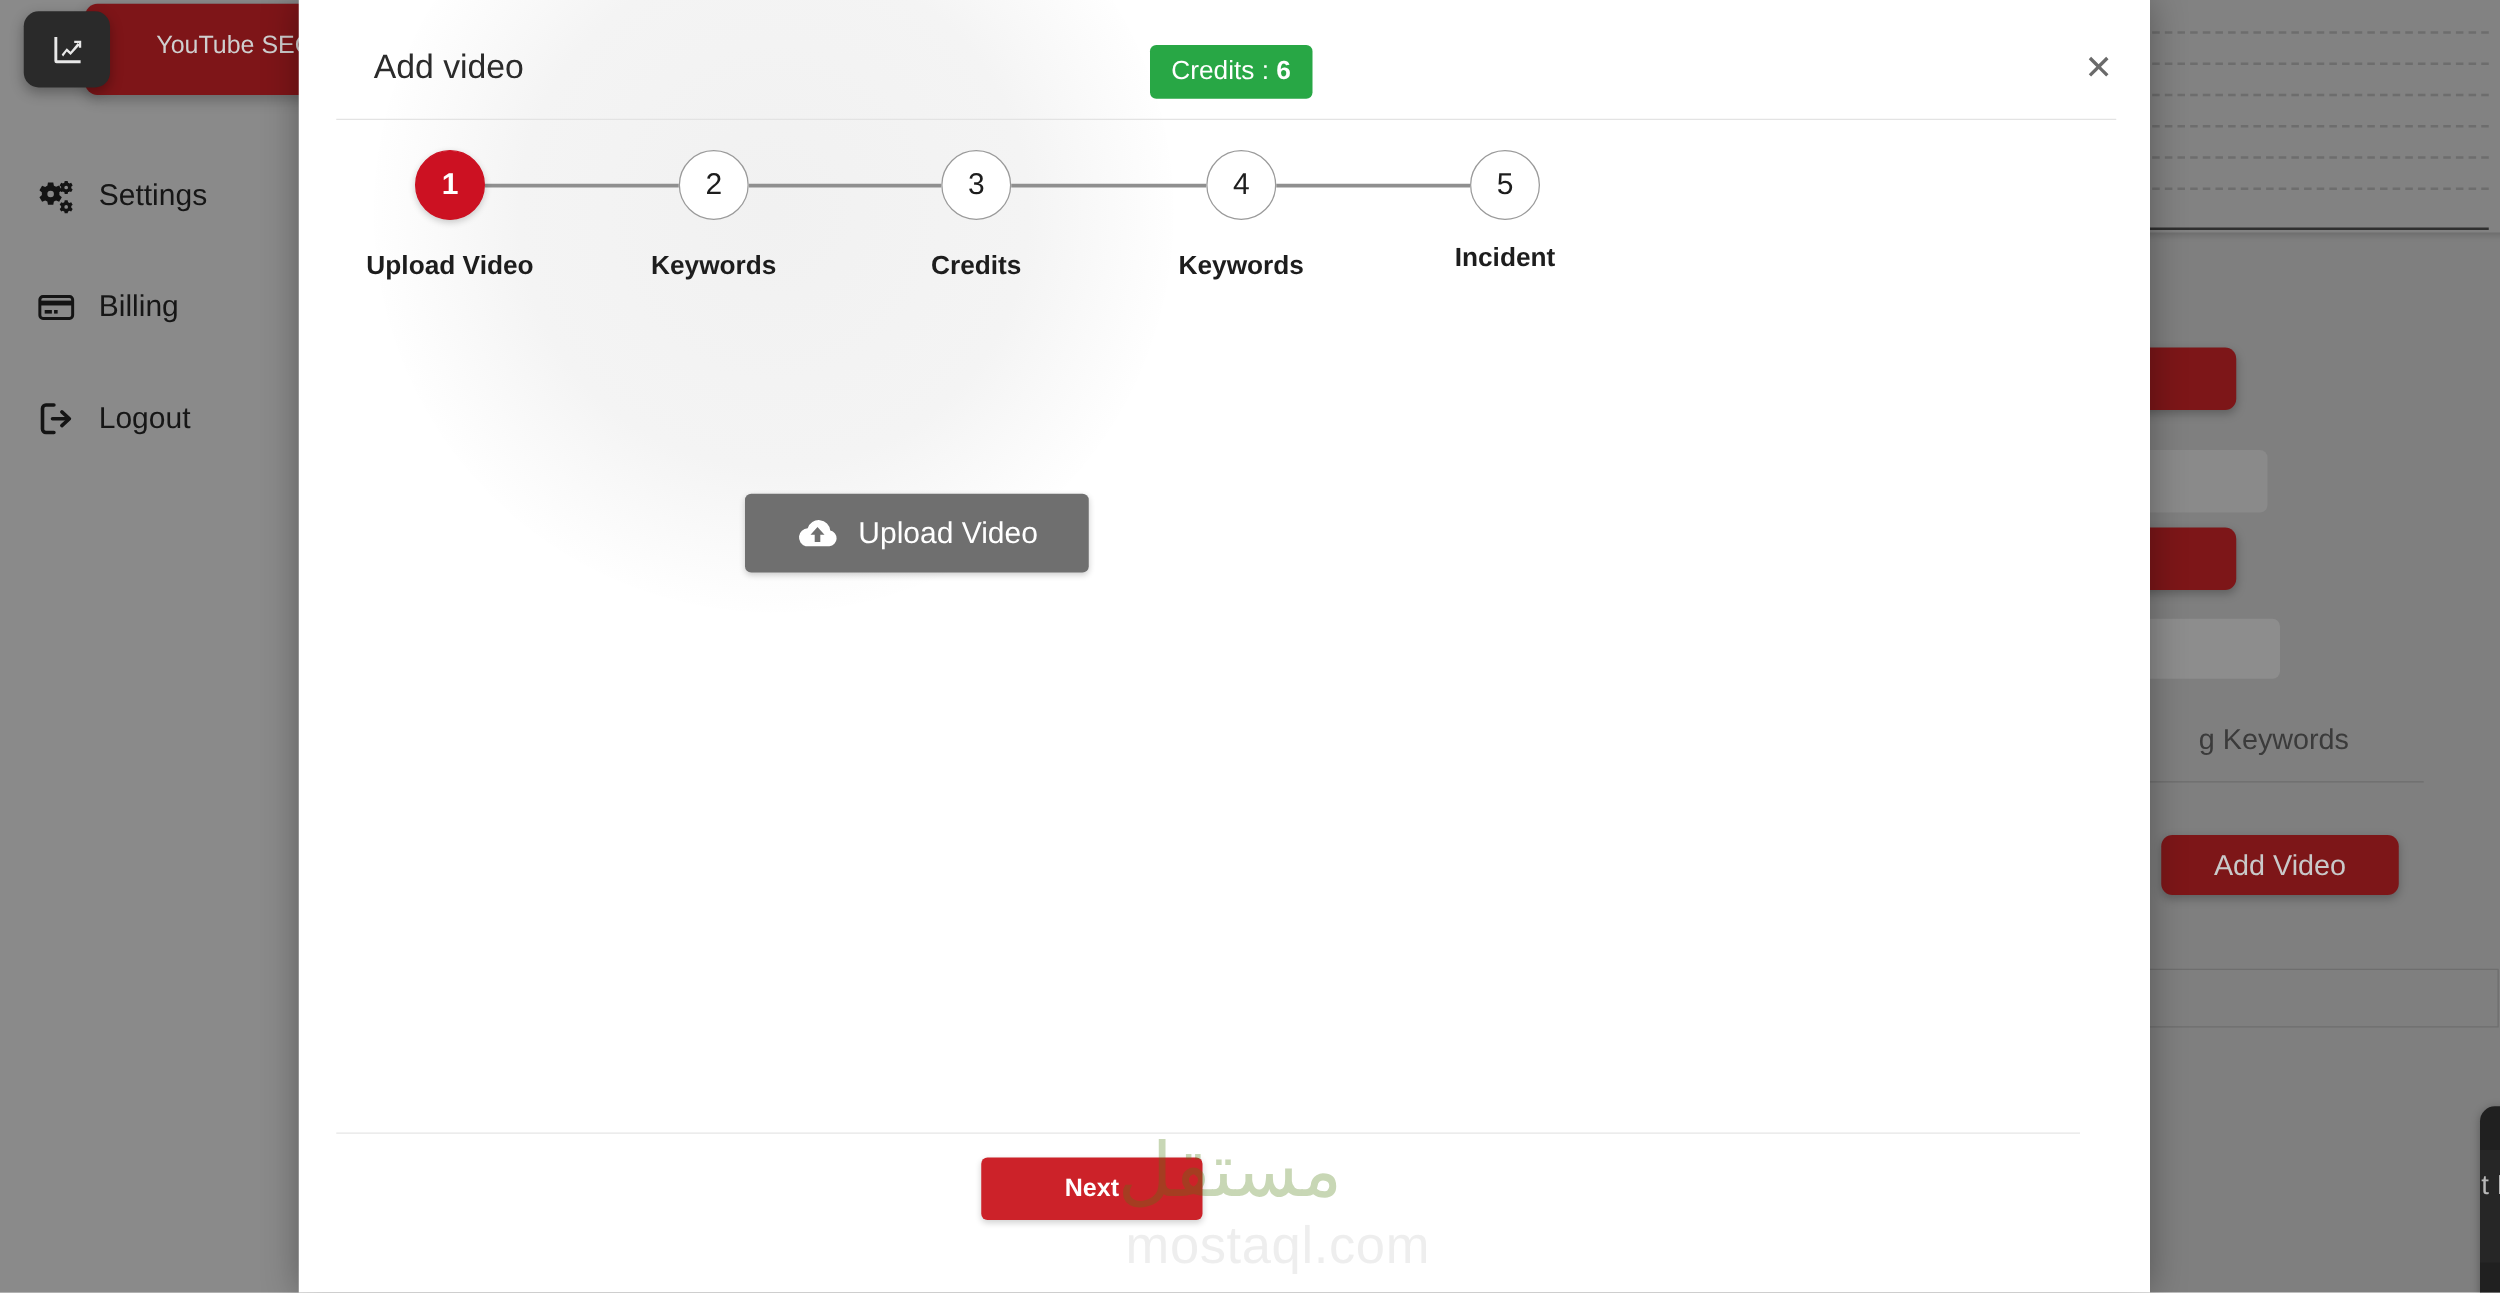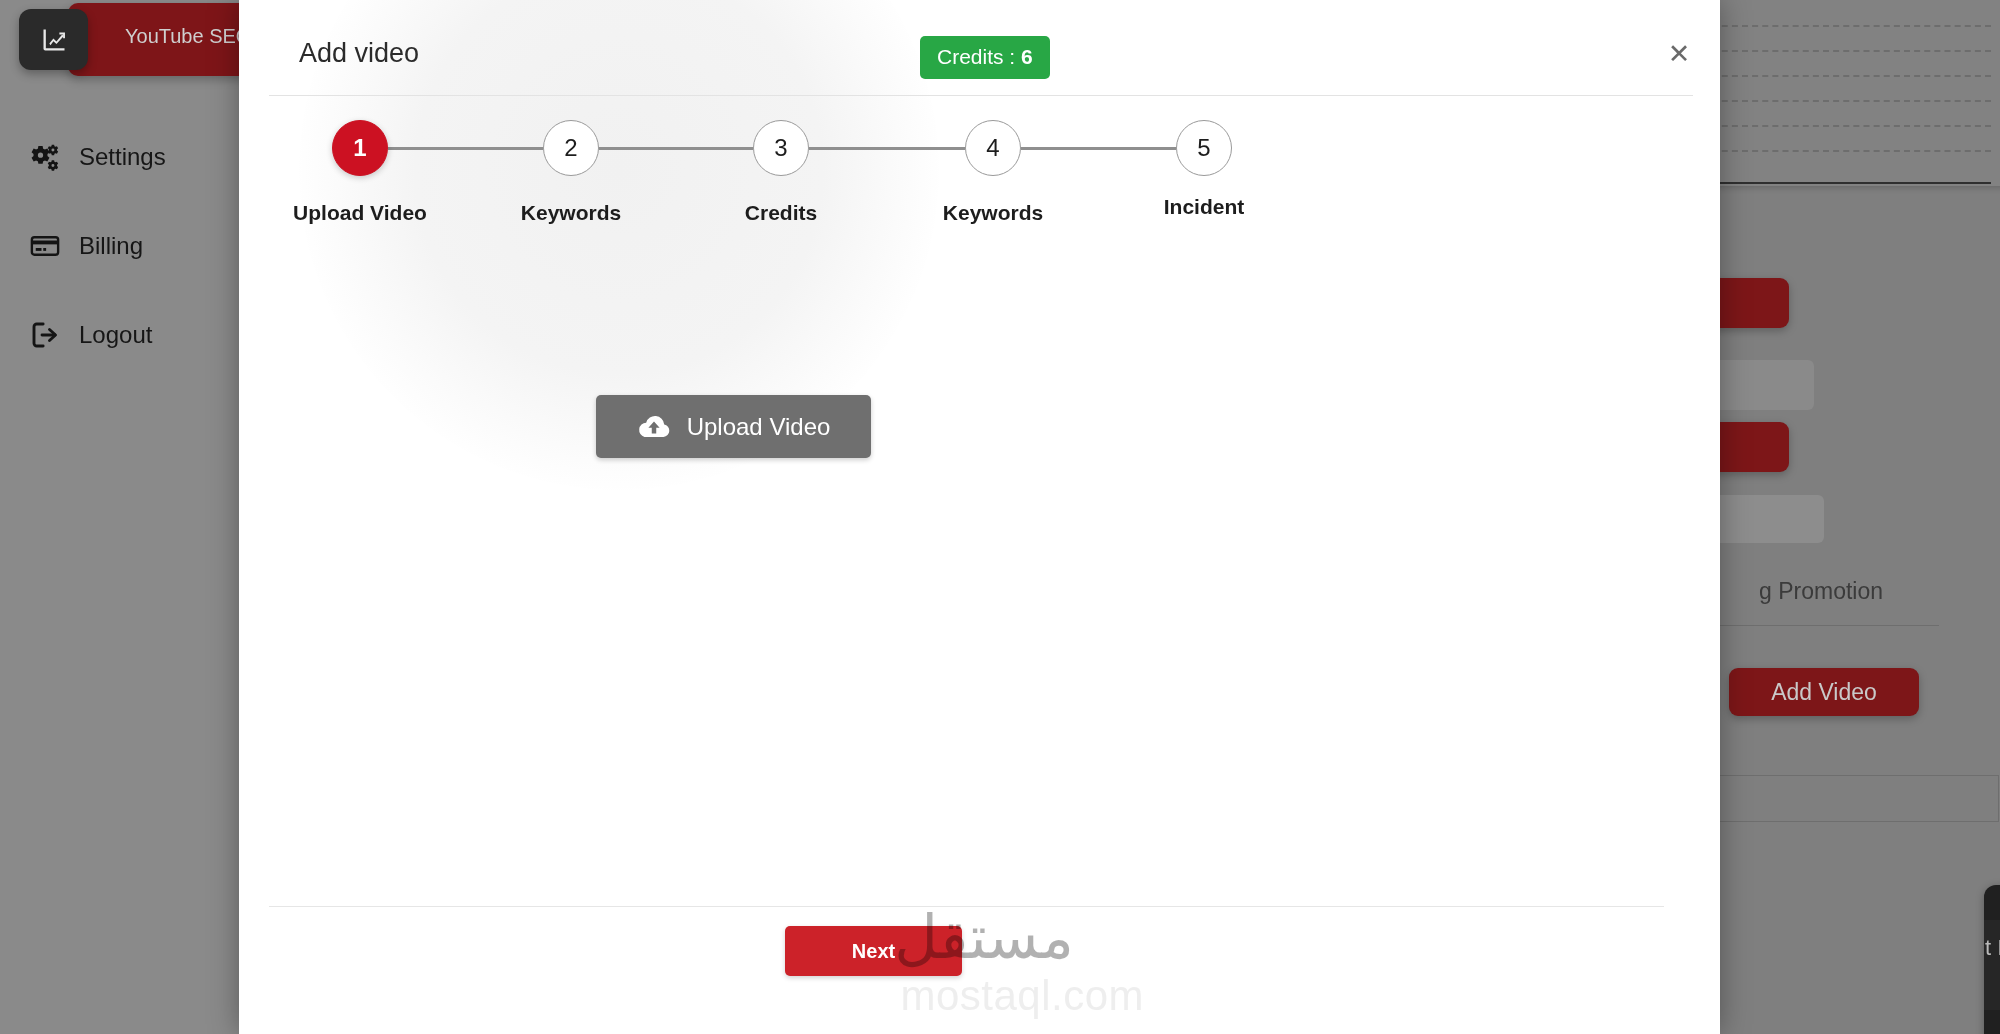--- a/index.html
+++ b/index.html
@@ -296,7 +296,7 @@
     <div id="bg-red-2"></div>
     <div id="bg-row-3"></div>
 
-    <div id="bg-keywords-label">g Promotion</div>
+    <div id="bg-keywords-label">g Keywords</div>
     <div id="bg-keywords-underline"></div>
 
     <div id="bg-add-video">Add Video</div>

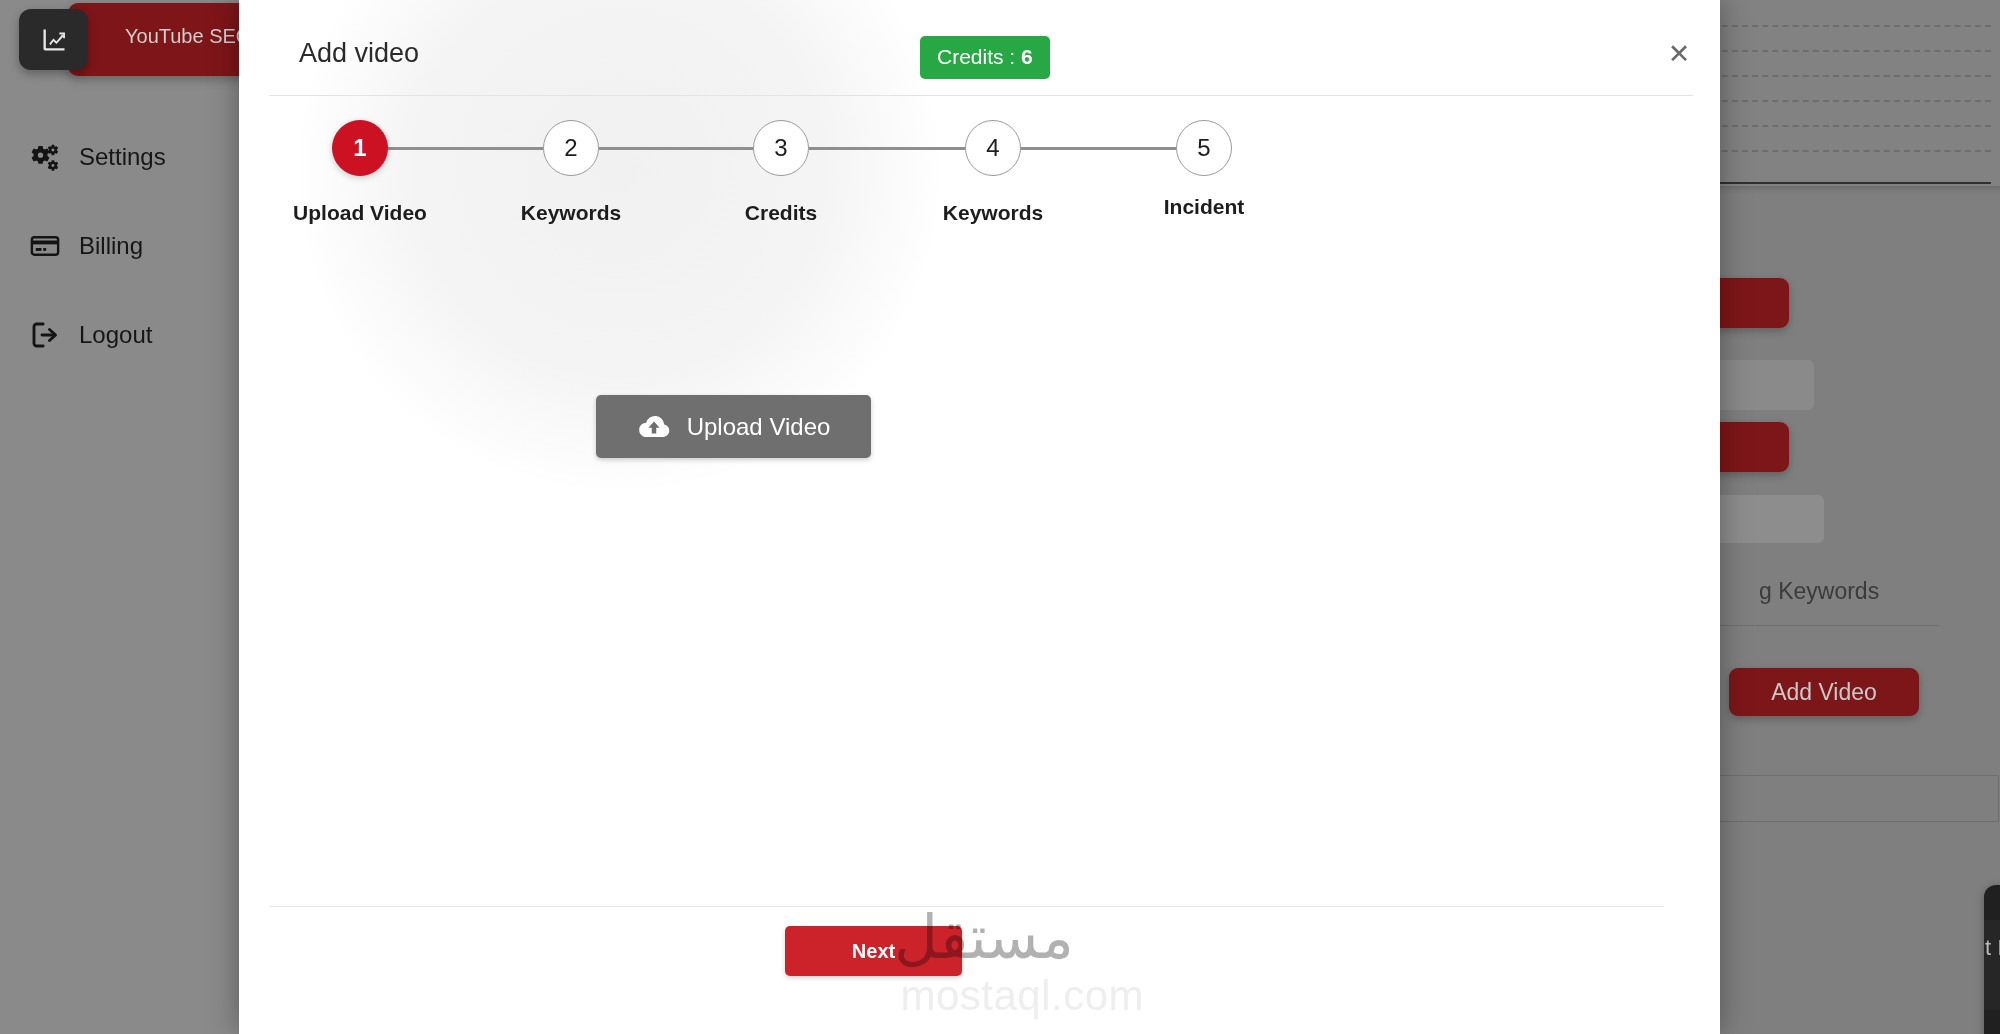--- a/index.html
+++ b/index.html
@@ -222,7 +222,7 @@
   }
   #watermark-ar {
     position: absolute; left: 0; top: 2px; width: 320px;
-    text-align: center; font-size: 60px; color: #000000;
+    text-align: center; font-size: 60px; color: #4d7c0f;
     font-family: "DejaVu Sans", sans-serif; direction: rtl;
   }
 </style>

